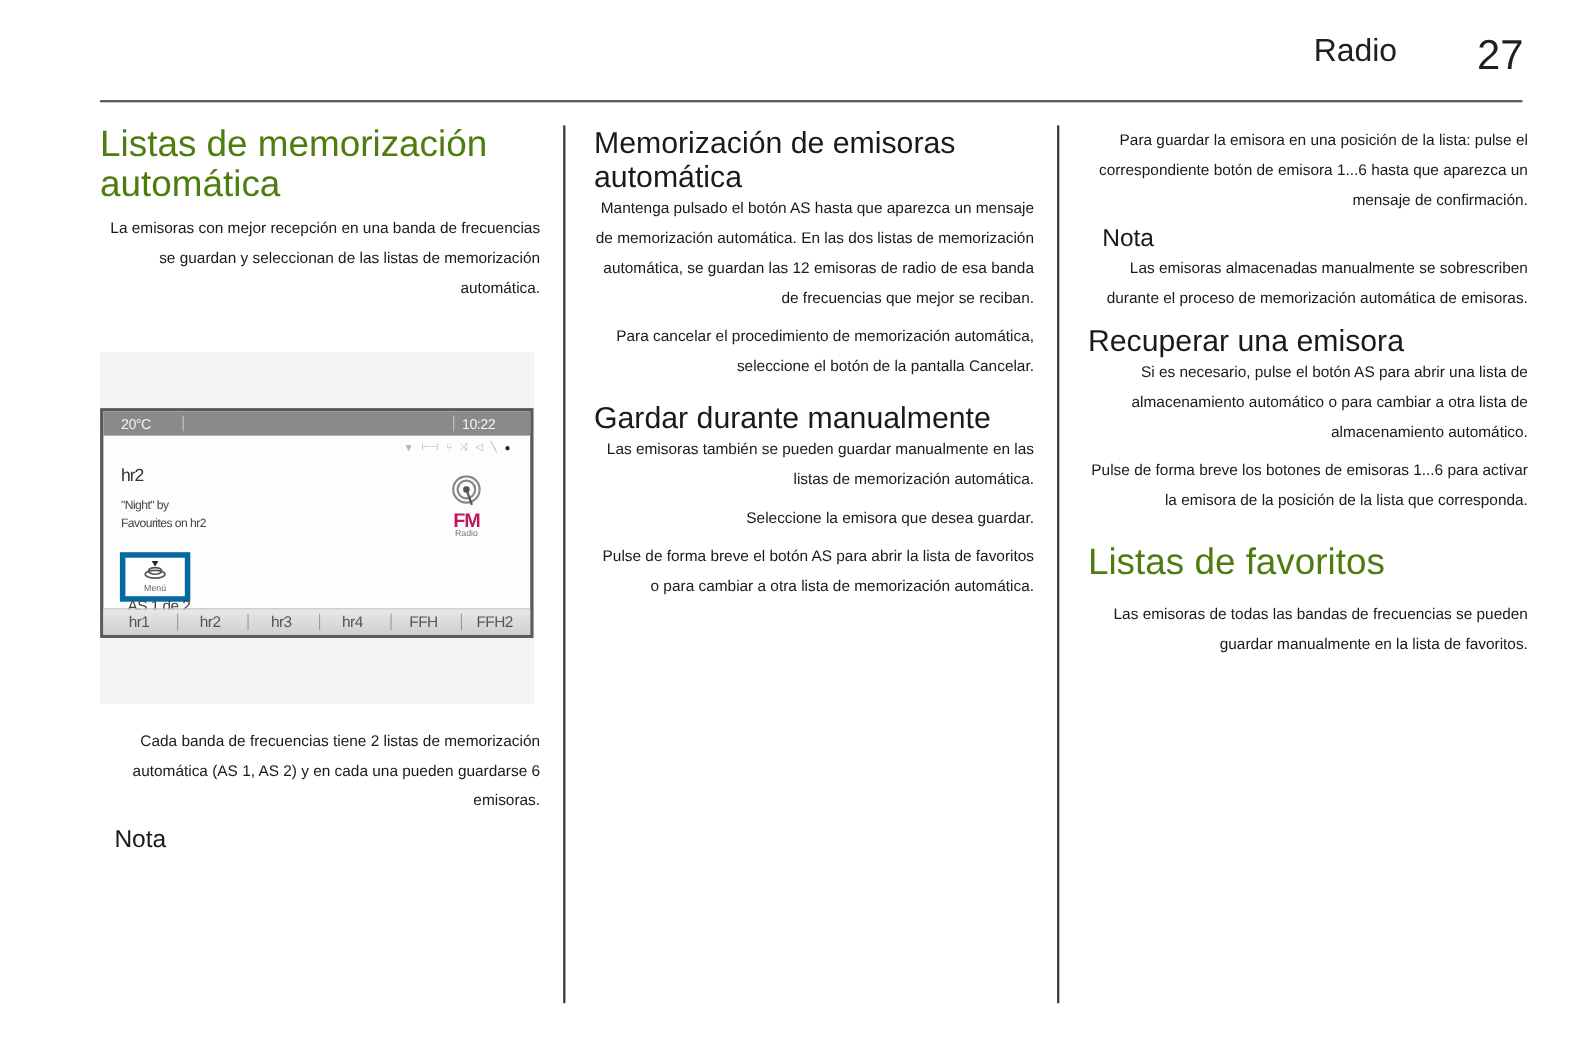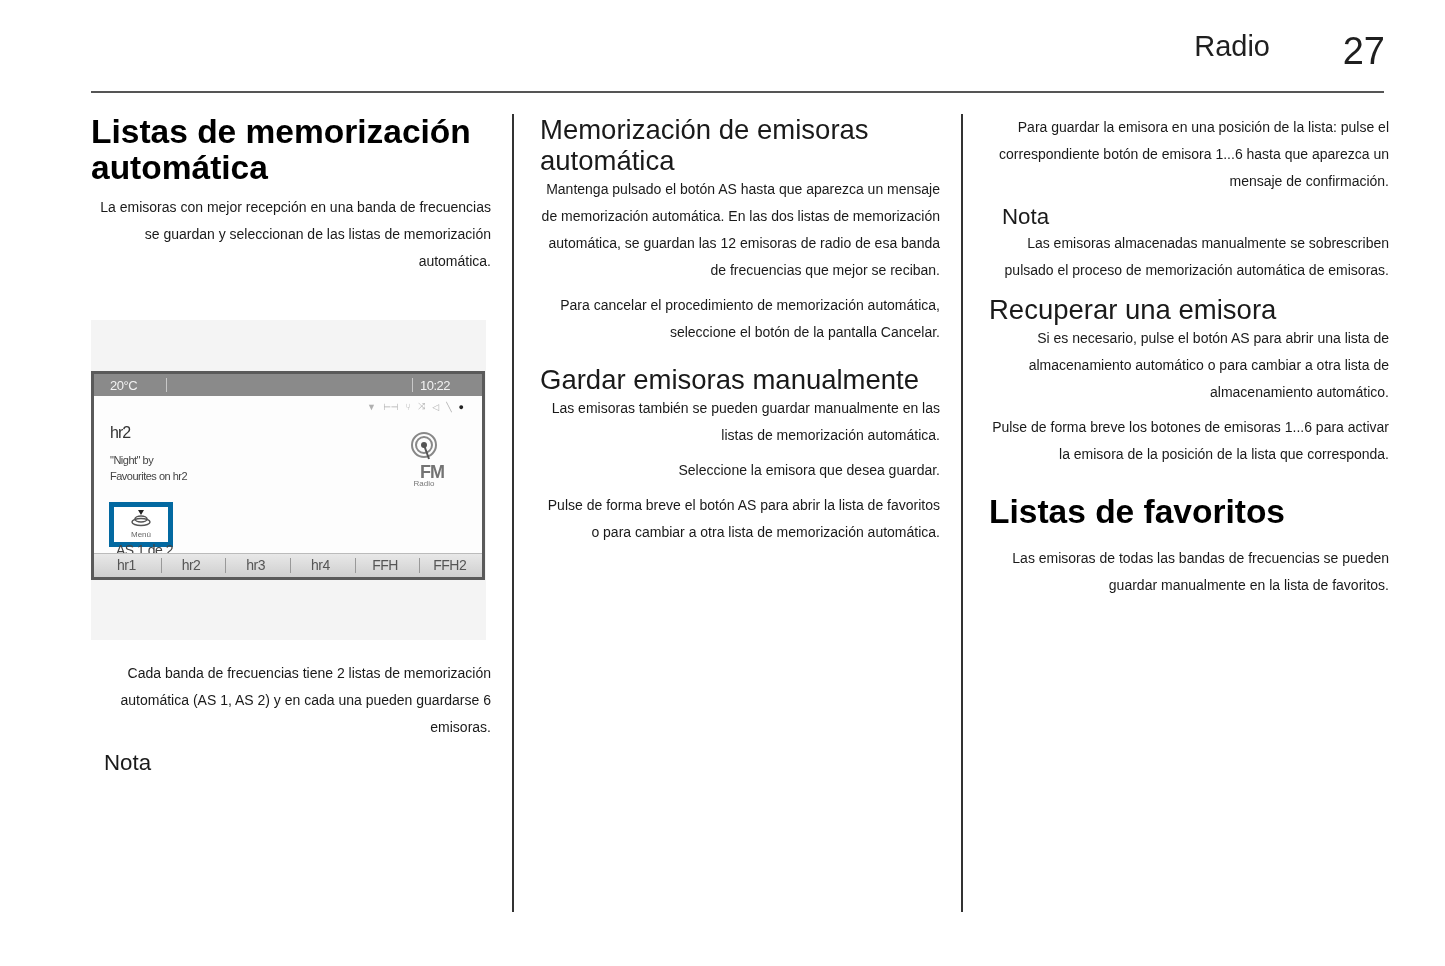--- a/index.html
+++ b/index.html
@@ -16,7 +16,7 @@
   .col1 { left: 91px; width: 400px; }
   .col2 { left: 540px; width: 400px; }
   .col3 { left: 989px; width: 400px; }
-  .h1 { font-size: 33.5px; line-height: 36px; margin: 0; font-weight: bold; color: #000000; }
+  .h1 { font-size: 33.5px; line-height: 36px; margin: 0; font-weight: normal; color: #4d7c0f; }
   .h2 { font-size: 27.5px; line-height: 31px; margin: 0; font-weight: normal; color: #1a1a1a; }
   .p { font-size: 14px; line-height: 27px; margin: 0; color: #1a1a1a; text-align: right; }
   .gap { margin-top: 8px; }

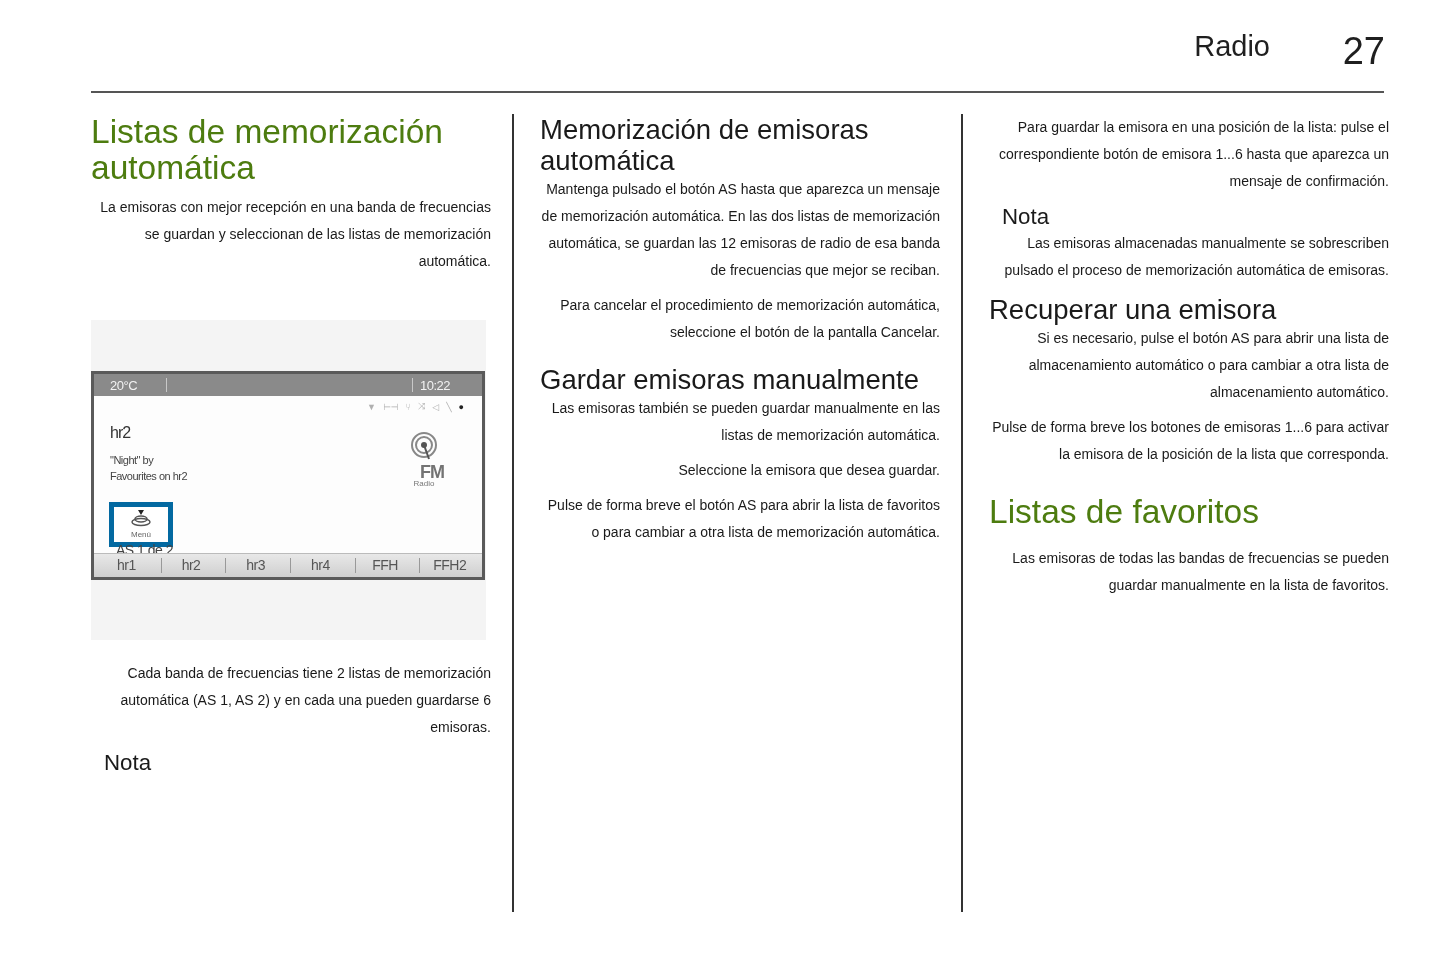--- a/index.html
+++ b/index.html
@@ -138,7 +138,7 @@
   <p class="p">Para guardar la emisora en una posición de la lista: pulse el correspondiente botón de emisora 1...6 hasta que aparezca un mensaje de confirmación.</p>
   <div class="note gap">
     <div class="note-label">Nota</div>
-    <p class="p">Las emisoras almacenadas manualmente se sobrescriben pulsado el proceso de memorización automática de emisoras.</p>
+    <p class="p">Las emisoras almacenadas manualmente se sobrescriben durante el proceso de memorización automática de emisoras.</p>
   </div>
   <h2 class="h2" style="margin-top:10px">Recuperar una emisora</h2>
   <p class="p">Si es necesario, pulse el botón AS para abrir una lista de almacenamiento automático o para cambiar a otra lista de almacenamiento automático.</p>

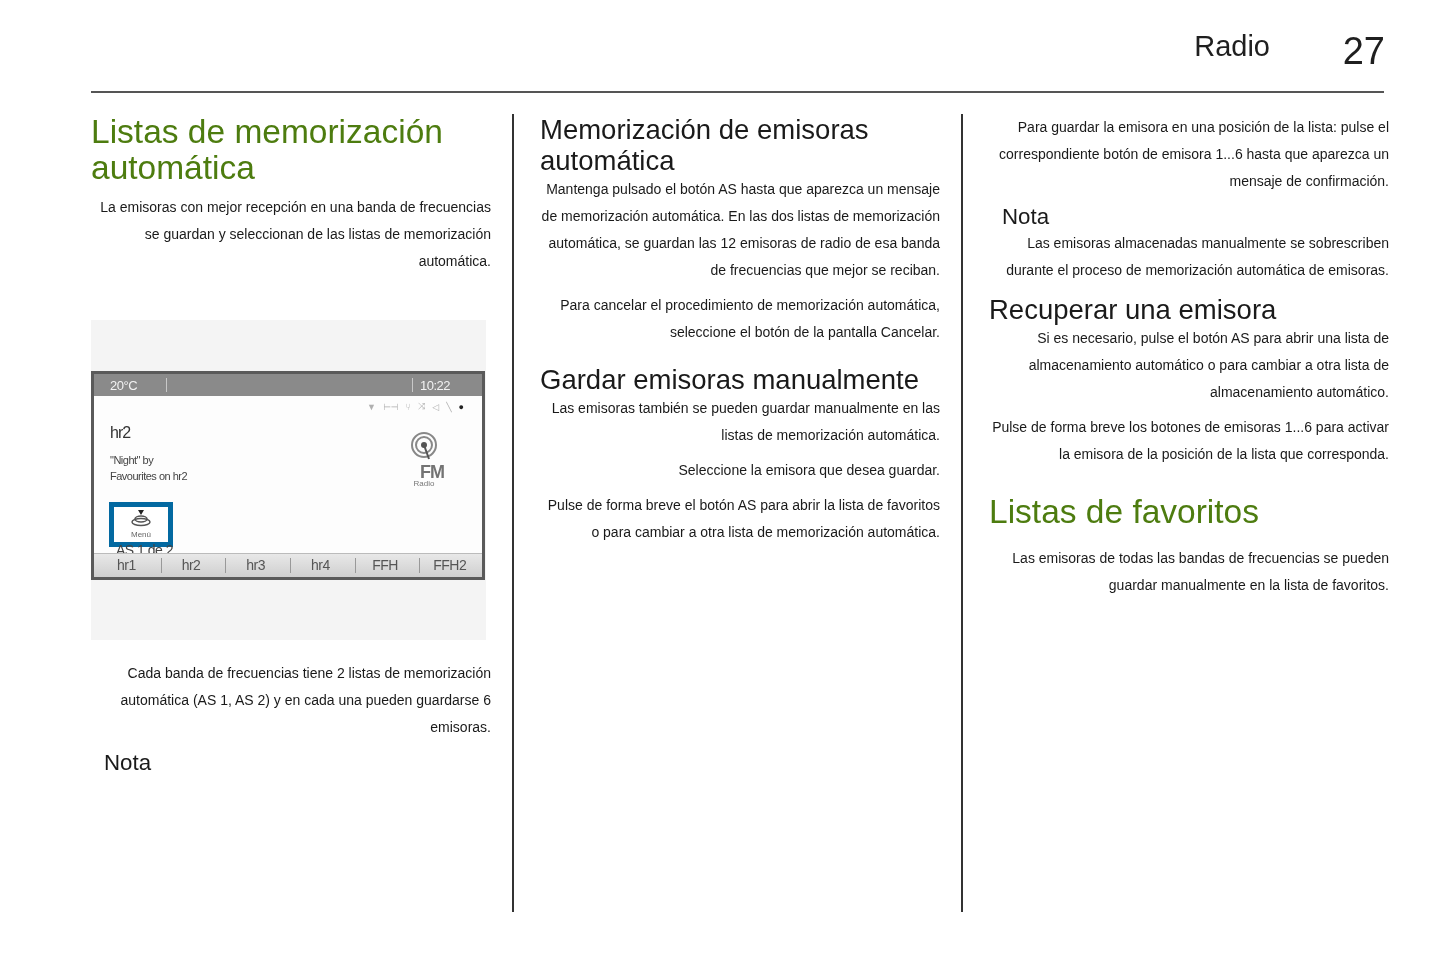--- a/index.html
+++ b/index.html
@@ -128,7 +128,7 @@
   <h2 class="h2">Memorización de emisoras automática</h2>
   <p class="p">Mantenga pulsado el botón AS hasta que aparezca un mensaje de memorización automática. En las dos listas de memorización automática, se guardan las 12 emisoras de radio de esa banda de frecuencias que mejor se reciban.</p>
   <p class="p gap">Para cancelar el procedimiento de memorización automática, seleccione el botón de la pantalla Cancelar.</p>
-  <h2 class="h2" style="margin-top:18px">Gardar emisoras manualmente</h2>
+  <h2 class="h2" style="margin-top:18px">Gardar durante manualmente</h2>
   <p class="p">Las emisoras también se pueden guardar manualmente en las listas de memorización automática.</p>
   <p class="p gap">Seleccione la emisora que desea guardar.</p>
   <p class="p gap">Pulse de forma breve el botón AS para abrir la lista de favoritos o para cambiar a otra lista de memorización automática.</p>

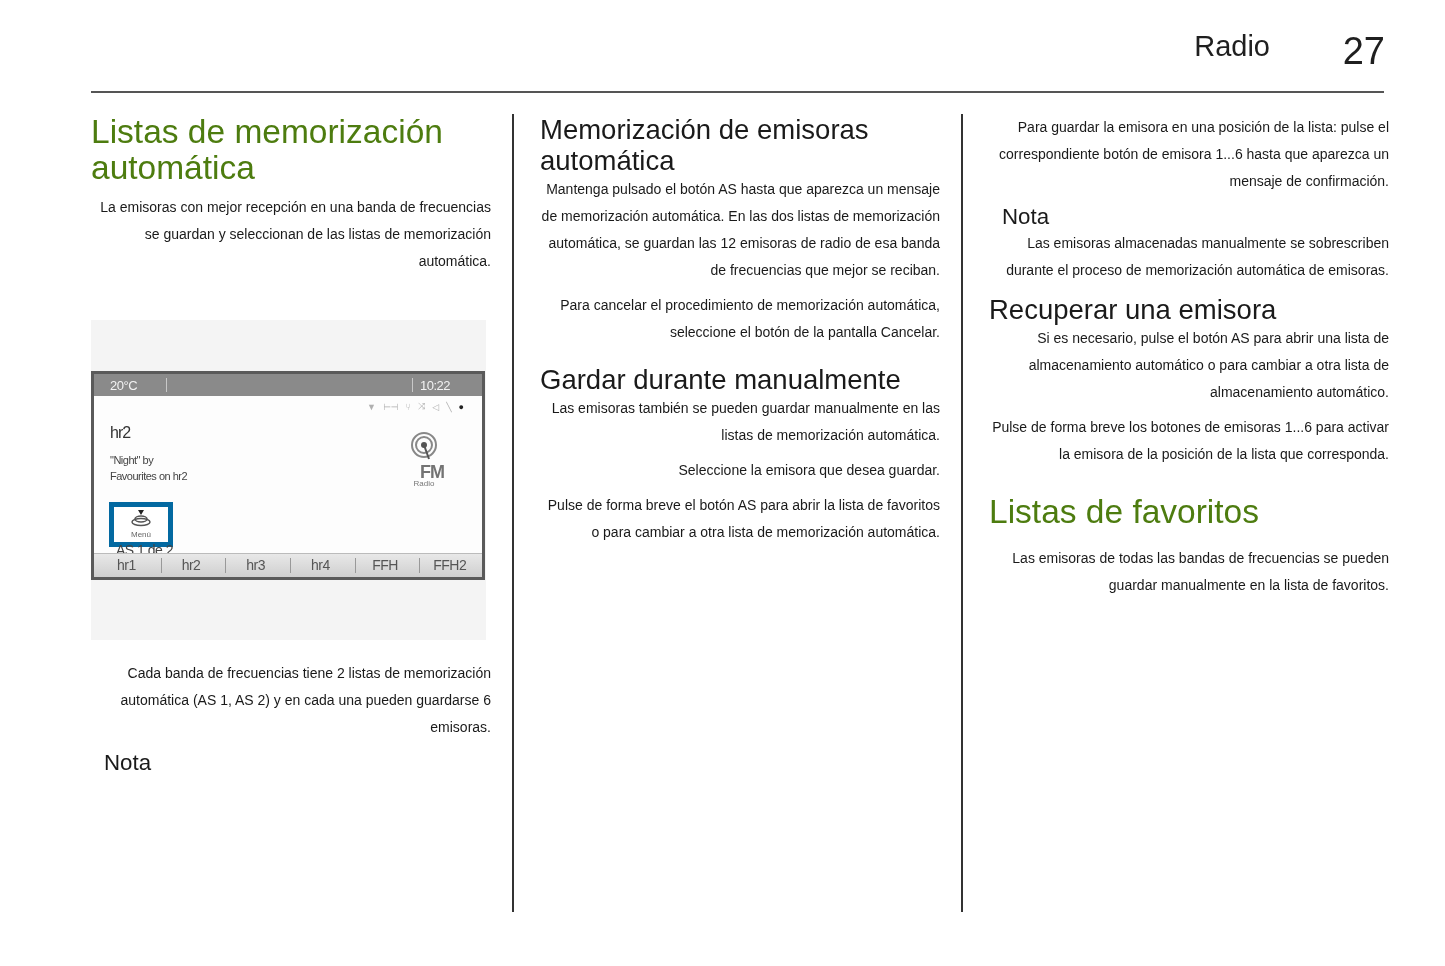--- a/index.html
+++ b/index.html
@@ -39,7 +39,7 @@
   .track1 { position: absolute; left: 16px; top: 80px; font-size: 11px; color: #444; letter-spacing: -0.5px; }
   .track2 { position: absolute; left: 16px; top: 96px; font-size: 11px; color: #444; letter-spacing: -0.5px; }
   .fm-logo { position: absolute; left: 310px; top: 58px; width: 40px; text-align: center; }
-  .fm-text { font-size: 18px; color: #737373; line-height: 16px; font-weight: bold; letter-spacing: -1px; text-align: right; }
+  .fm-text { font-size: 18px; color: #be185d; line-height: 16px; font-weight: bold; letter-spacing: -1px; }
   .fm-sub { font-size: 8px; color: #777; line-height: 8px; }
   .menu-btn { position: absolute; left: 15px; top: 128px; width: 54px; height: 35px; border: 5px solid #0369a1;
               background: #fff; text-align: center; }

